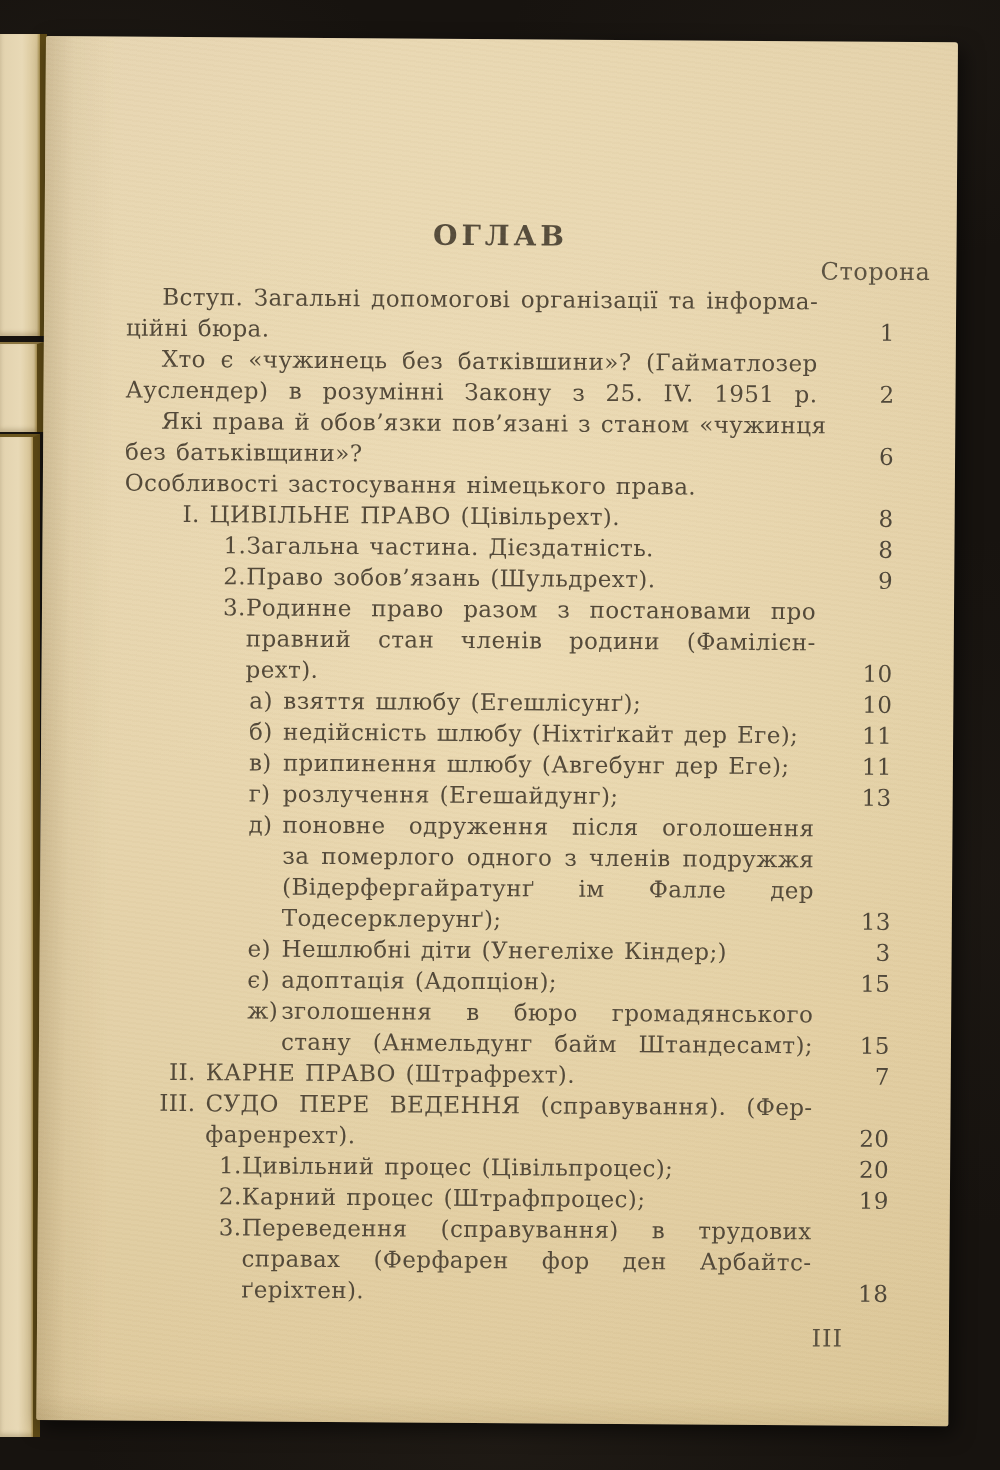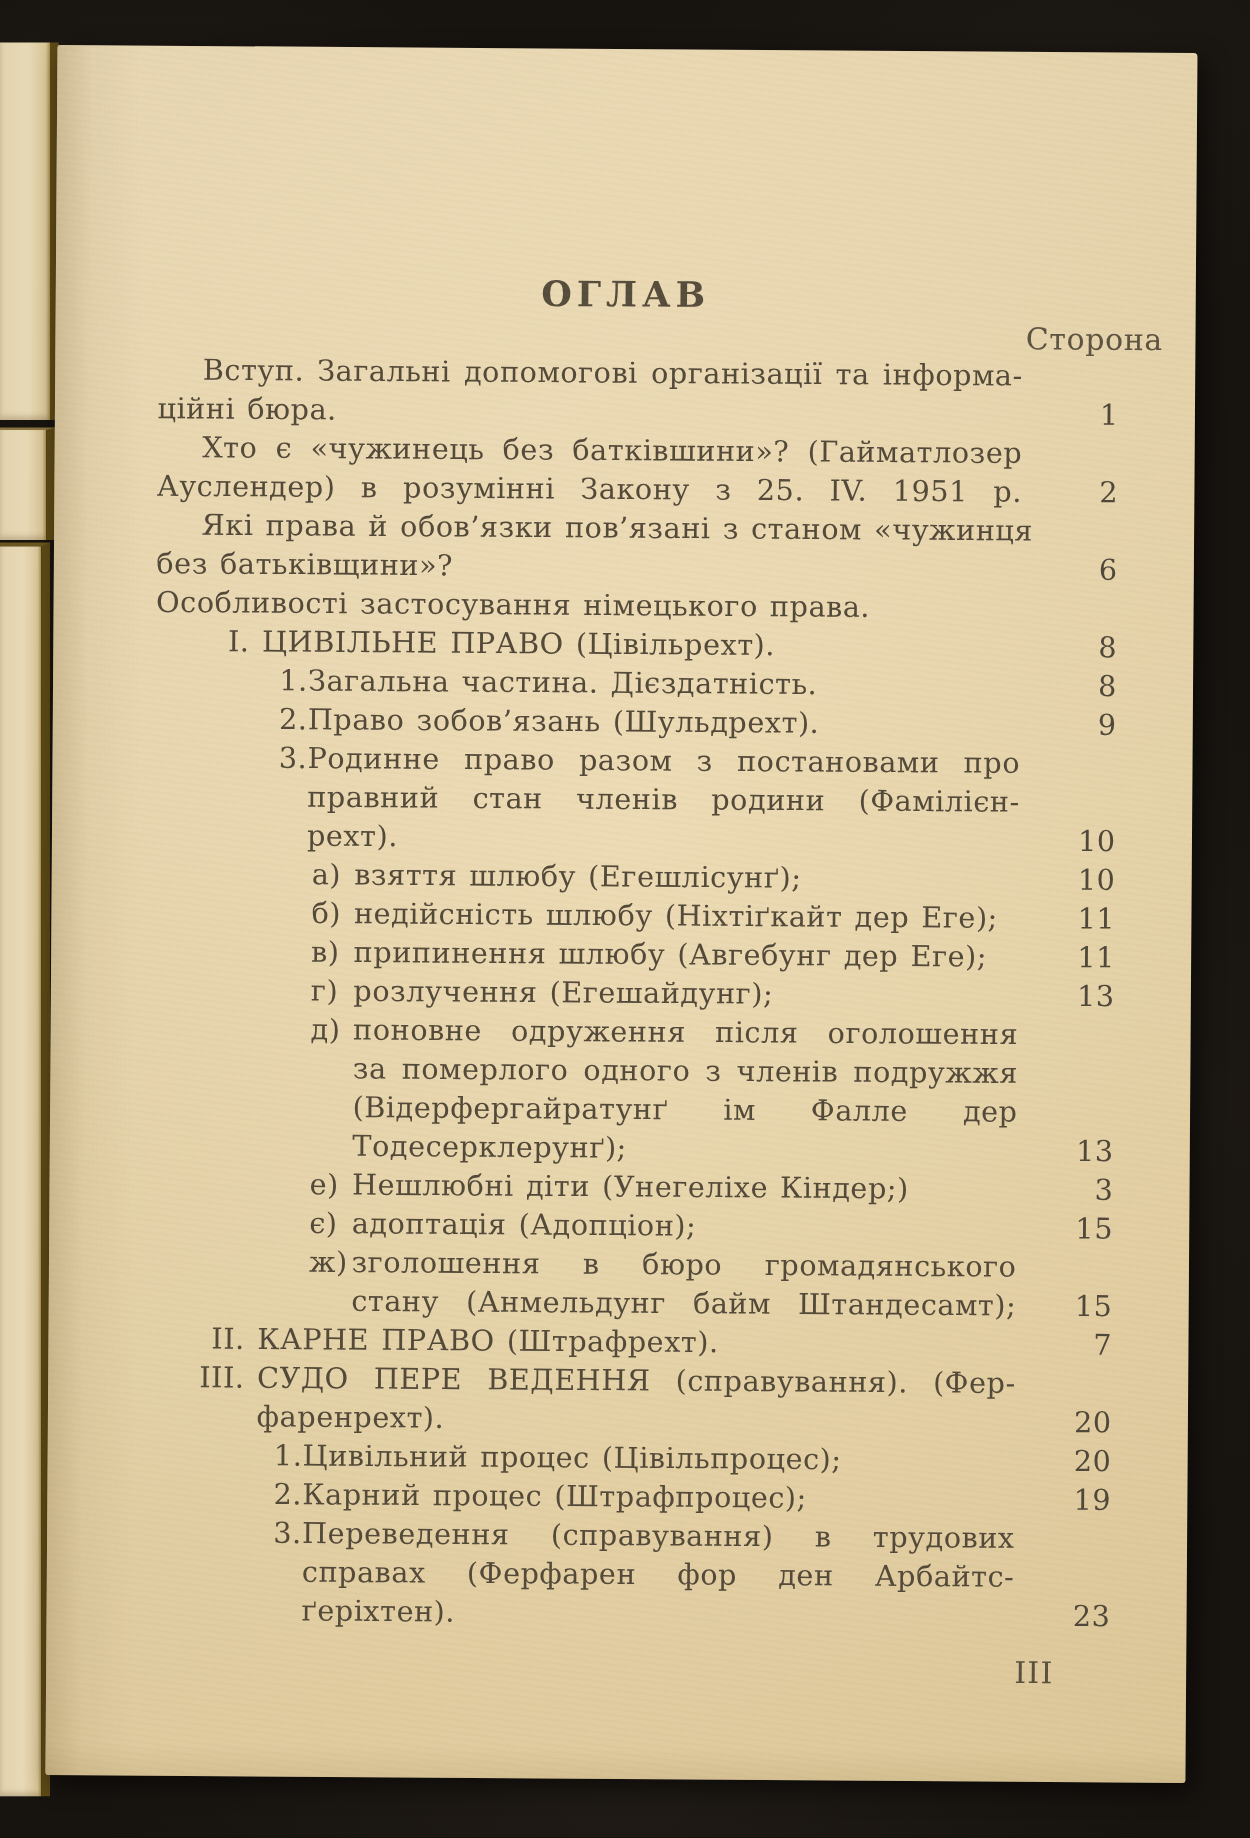--- a/index.html
+++ b/index.html
@@ -197,7 +197,7 @@
         <div class="line ">Переведення (справування) в трудових</div>
         <div class="line ">справах (Ферфарен фор ден Арбайтс-</div>
         <div class="line last">ґеріхтен).</div>
-        <span class="pnum">23</span>
+        <span class="pnum">18</span>
       </div>
     </div>
   <div class="footer">III</div>

